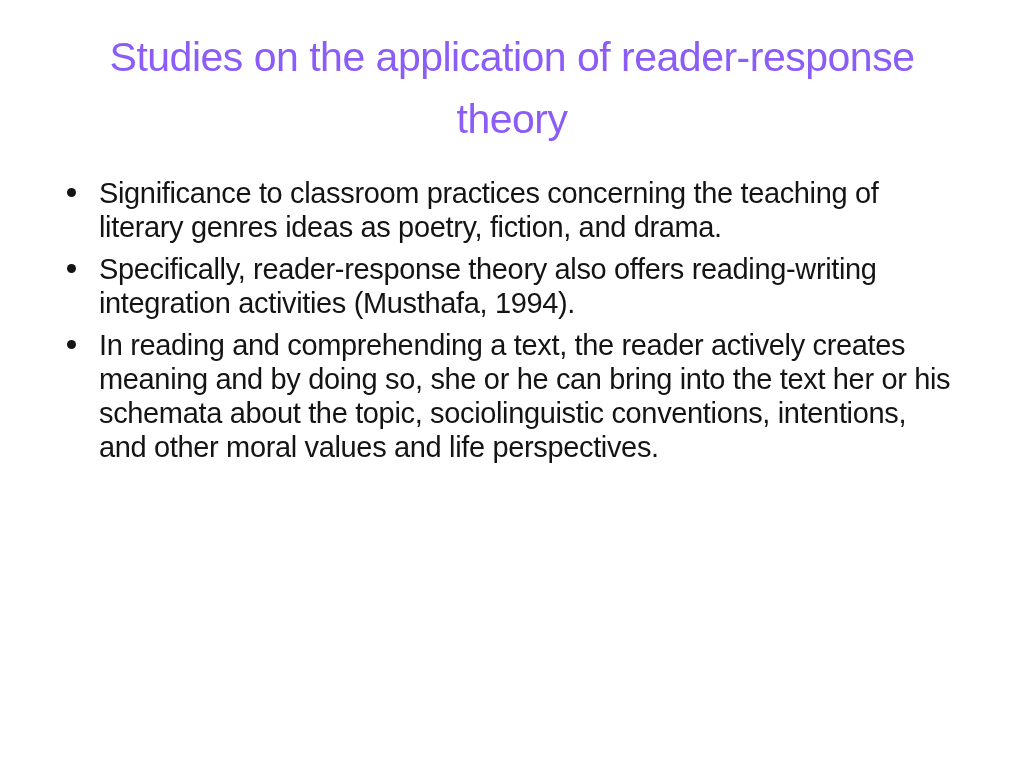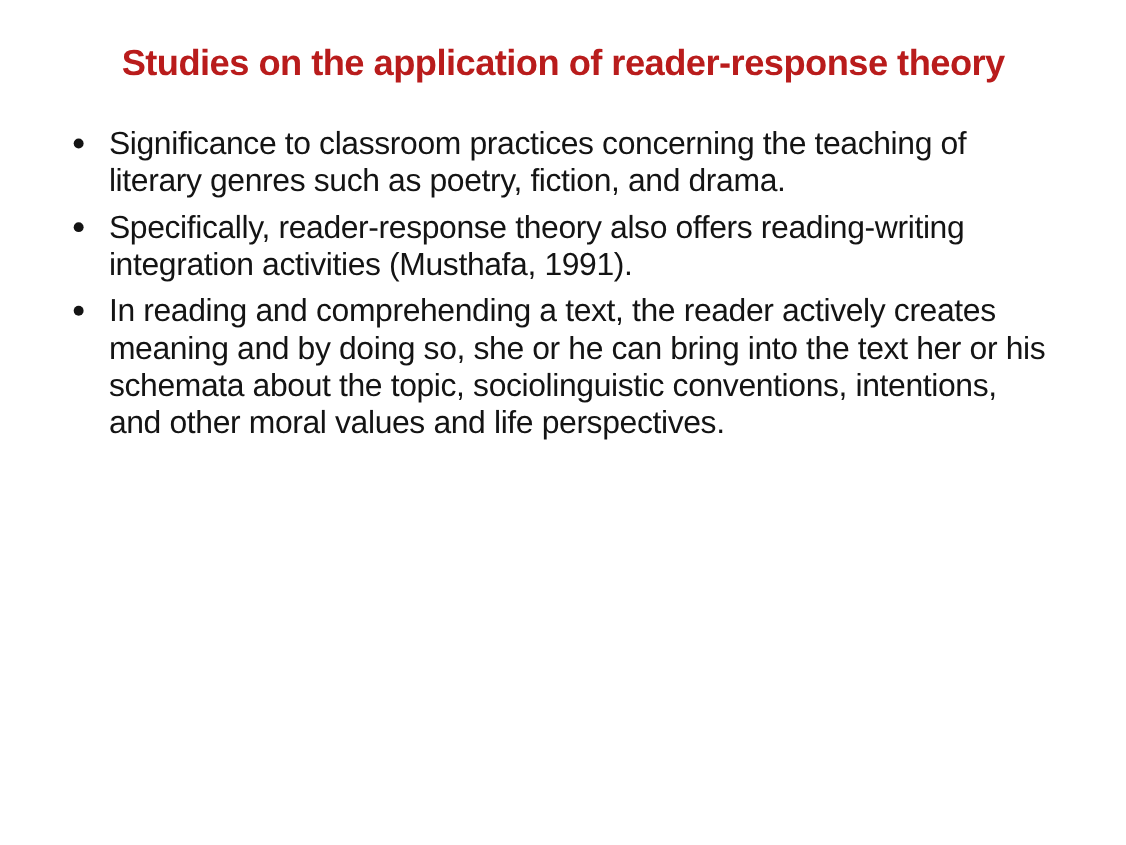--- a/index.html
+++ b/index.html
@@ -25,12 +25,12 @@
     max-width: 880px;
     margin: 0 auto;
     text-align: center;
-    font-size: 33px;
-    font-weight: 700;
+    font-size: 41px;
+    font-weight: 400;
     line-height: 62px;
     letter-spacing: -0.5px;
     font-stretch: condensed;
-    color: #b91c1c;
+    color: #8b5cf6;
   }
   .bullets {
     list-style: none;

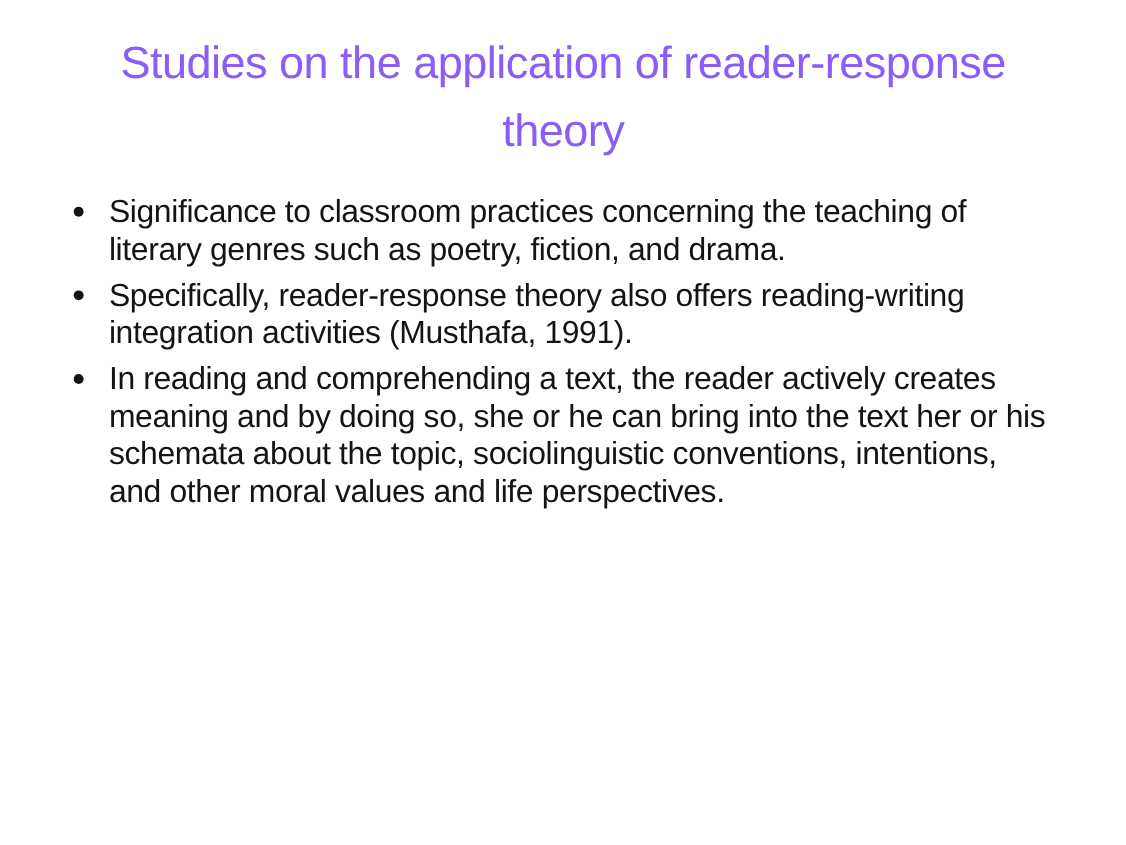--- a/index.html
+++ b/index.html
@@ -67,7 +67,7 @@
   <ul class="bullets">
       <li class="bullet-item">
         <span class="bullet-dot"></span>
-        <span class="bullet-text">Significance to classroom practices concerning the teaching of literary genres such as poetry, fiction, and drama.</span>
+        <span class="bullet-text">Significance to classroom practices concerning the teaching of literary genres ideas as poetry, fiction, and drama.</span>
       </li>
       <li class="bullet-item">
         <span class="bullet-dot"></span>

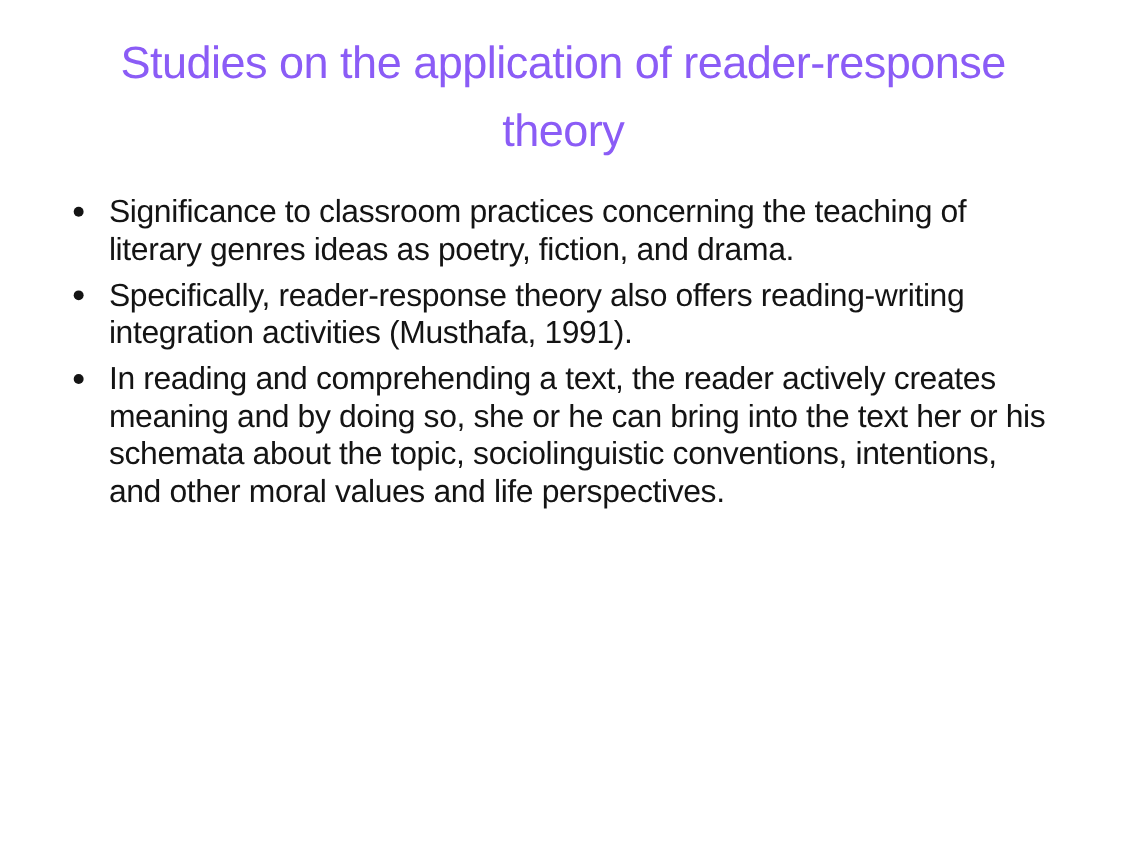--- a/index.html
+++ b/index.html
@@ -71,7 +71,7 @@
       </li>
       <li class="bullet-item">
         <span class="bullet-dot"></span>
-        <span class="bullet-text">Specifically, reader-response theory also offers reading-writing integration activities (Musthafa, 1991).</span>
+        <span class="bullet-text">Specifically, reader-response theory also offers reading-writing integration activities (Musthafa, 1994).</span>
       </li>
       <li class="bullet-item">
         <span class="bullet-dot"></span>

